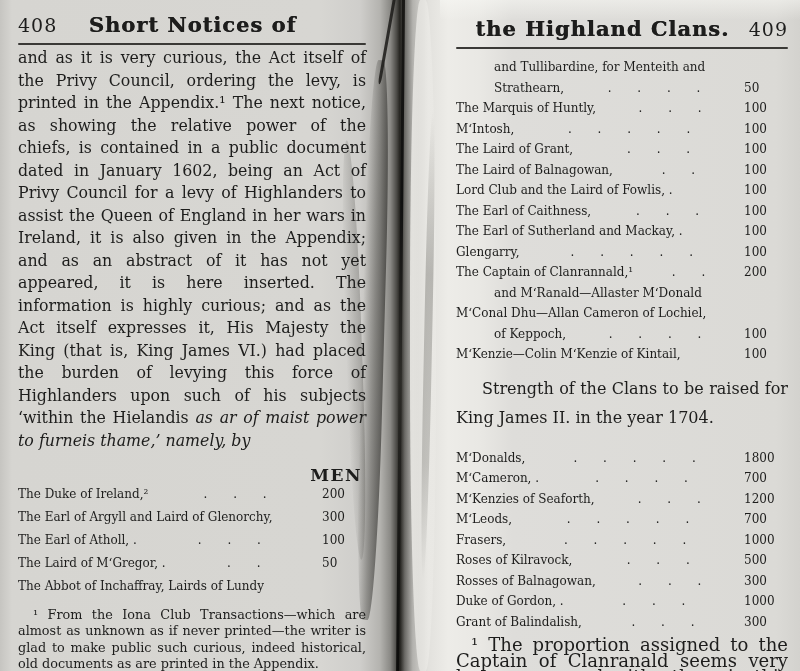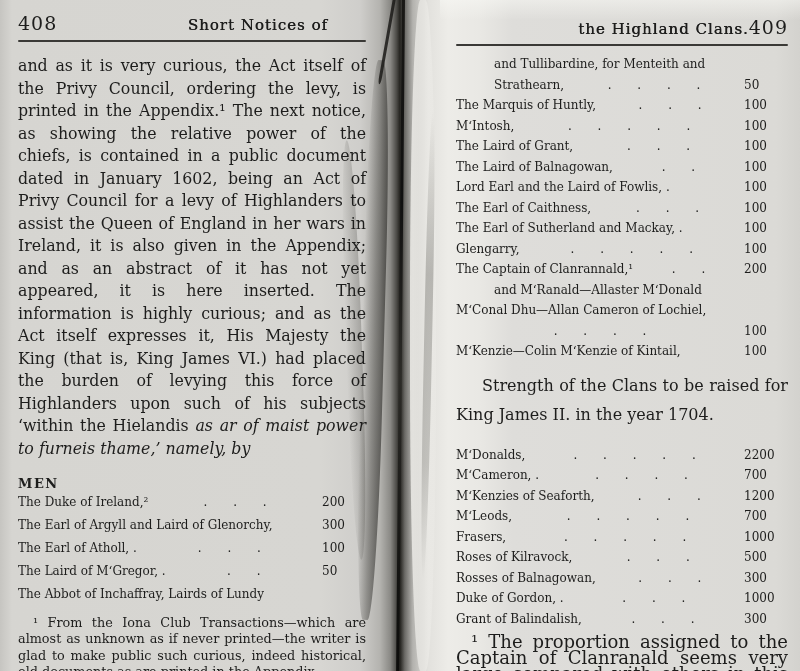--- a/index.html
+++ b/index.html
@@ -55,7 +55,7 @@
   .phead { display:flex; align-items:baseline; }
   .pnum  { font-size:19px; letter-spacing:1px; }
   .ptitle{
-    flex:1; text-align:right; font-weight:normal; font-size:15px;
+    flex:1; text-align:center; font-weight:bold; font-size:21px;
     letter-spacing:1px; font-family:"DejaVu Serif", serif;
     text-shadow:0.4px 0 0 #1d1d1c;
   }

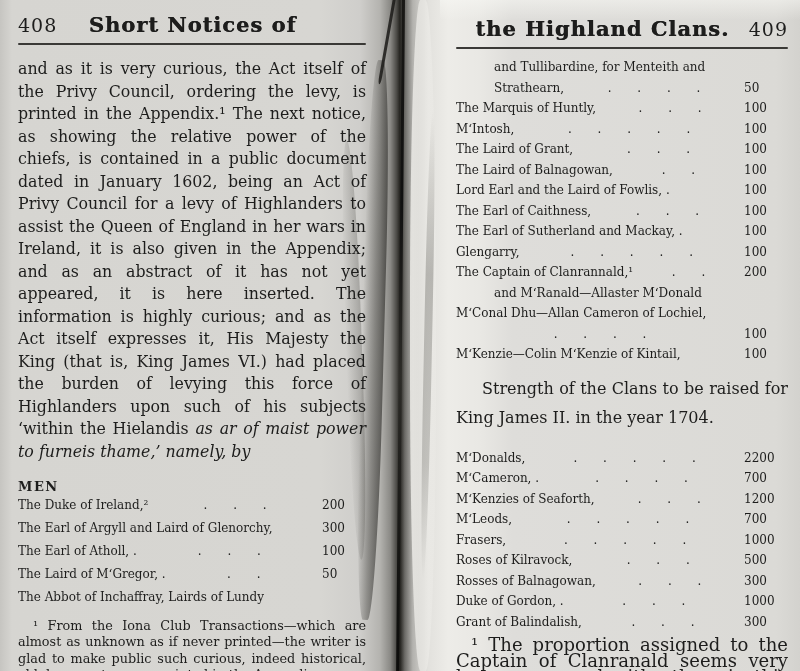--- a/index.html
+++ b/index.html
@@ -62,7 +62,7 @@
   .phead .end-spacer { width:38px; }
   .hrule { border:0; border-top:2px solid #3a3936; height:0; margin:6px 0 0 0; border-radius:1px; }
 
-  .body-text { margin-top:13px; font-size:15.8px; line-height:22.5px; text-align:justify; }
+  .body-text { margin-top:2px; font-size:15.8px; line-height:22.5px; text-align:justify; }
   .body-text .ital { font-style:italic; }
 
   .ttable { margin-top:8px; }

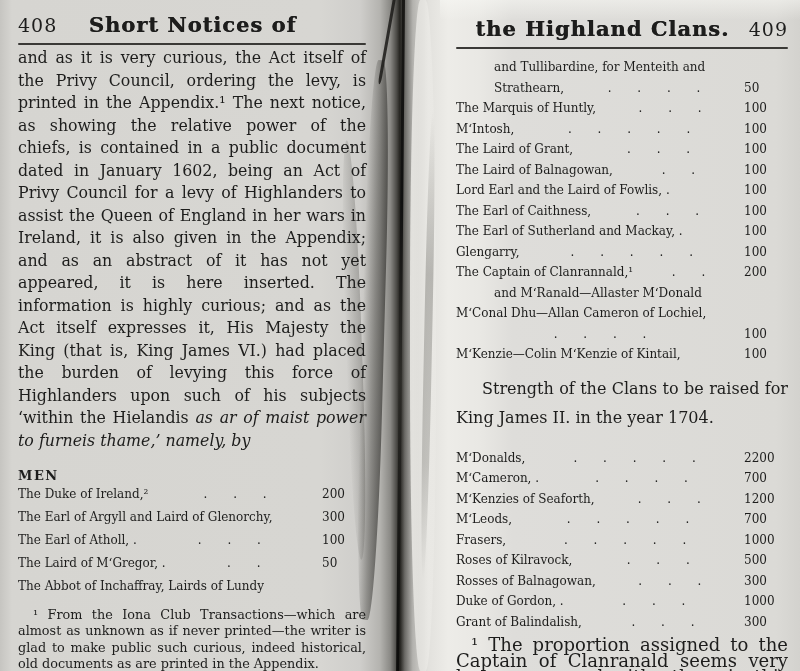--- a/index.html
+++ b/index.html
@@ -183,7 +183,7 @@
           <span class="tval">100</span>
         </div>
         <div class="trow">
-          <span class="tlabel">Lord Earl and the Laird of Fowlis, .</span>
+          <span class="tlabel">Lord Club and the Laird of Fowlis, .</span>
           <span class="tdots"></span>
           <span class="tval">100</span>
         </div>

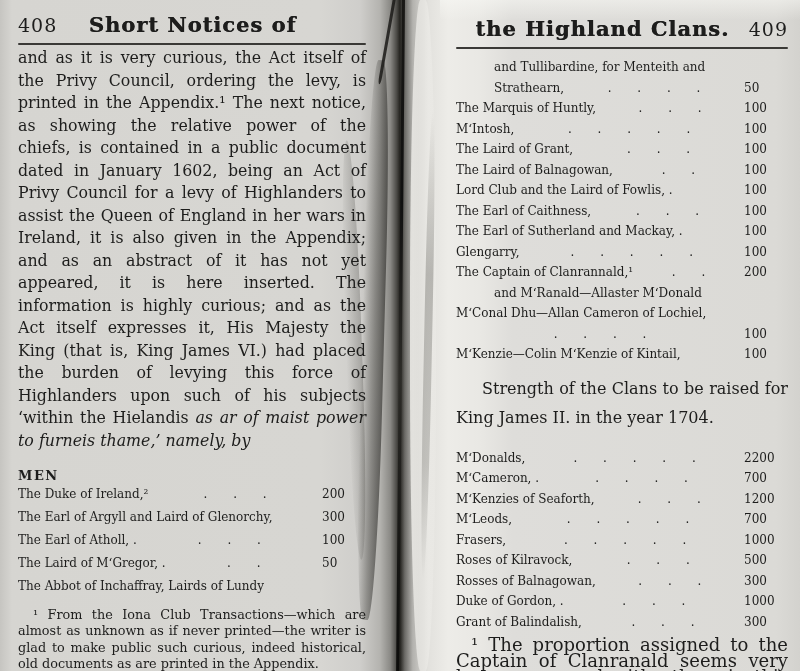--- a/index.html
+++ b/index.html
@@ -218,6 +218,7 @@
           <span class="tval"></span>
         </div>
         <div class="trow cont">
+          <span class="tlabel">of Keppoch,</span>
           <span class="tdots">. . . .</span>
           <span class="tval">100</span>
         </div>

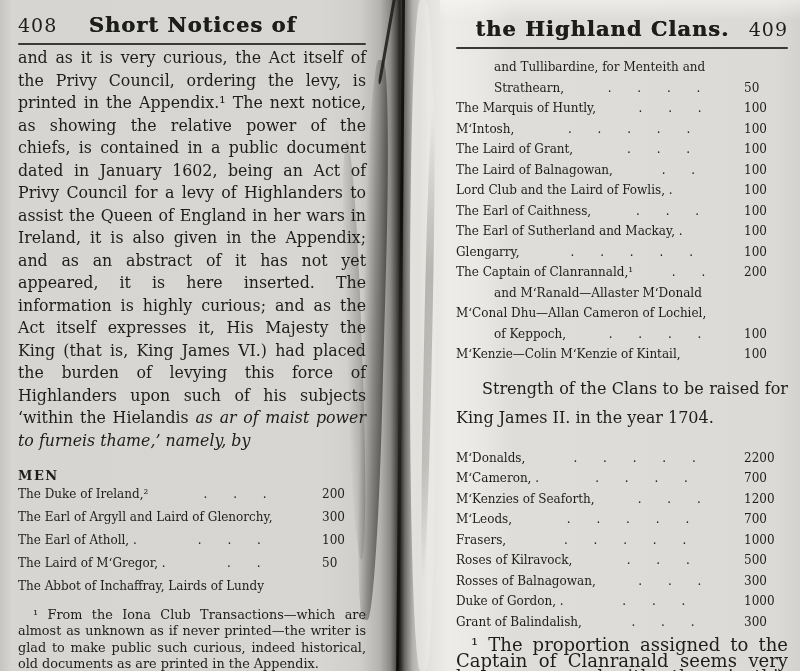--- a/index.html
+++ b/index.html
@@ -235,7 +235,7 @@
         <div class="trow">
           <span class="tlabel">M‘Donalds,</span>
           <span class="tdots">. . . . .</span>
-          <span class="tval">2200</span>
+          <span class="tval">1800</span>
         </div>
         <div class="trow">
           <span class="tlabel">M‘Cameron, .</span>

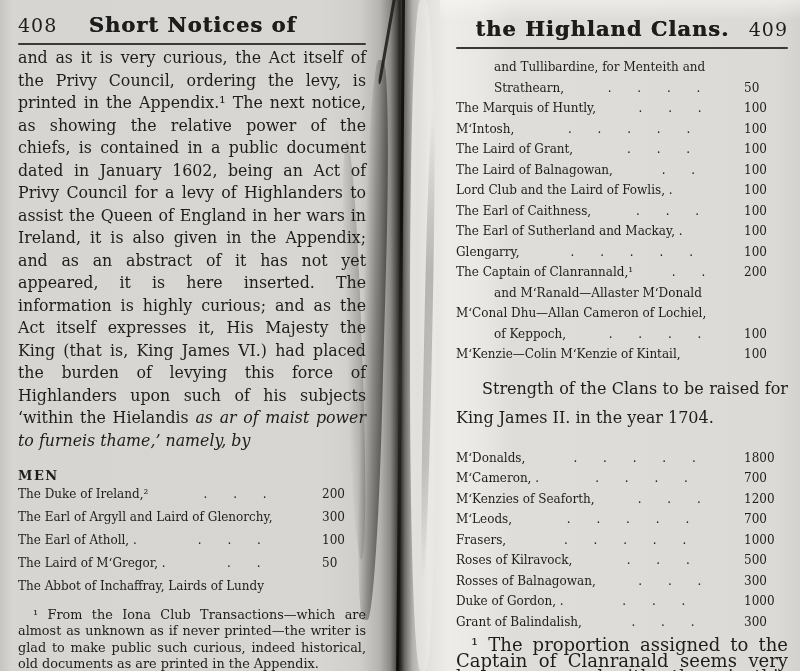--- a/index.html
+++ b/index.html
@@ -66,7 +66,7 @@
   .body-text .ital { font-style:italic; }
 
   .ttable { margin-top:8px; }
-  .men-head { text-align:left; font-weight:bold; font-size:13px; letter-spacing:1.5px; padding-right:4px; line-height:15px; }
+  .men-head { text-align:right; font-weight:bold; font-size:17px; letter-spacing:1.5px; padding-right:4px; line-height:15px; }
   .trow { display:flex; align-items:baseline; font-size:12px; line-height:23px; }
   .rt .trow { line-height:20.5px; }
   .trow.cont .tlabel { padding-left:38px; }

